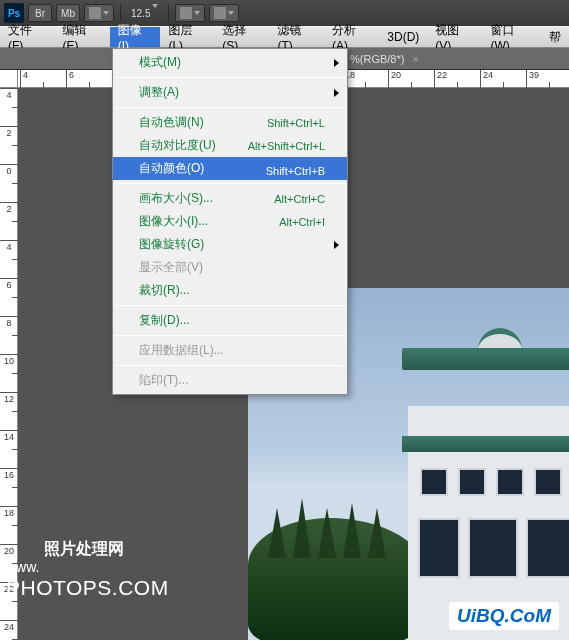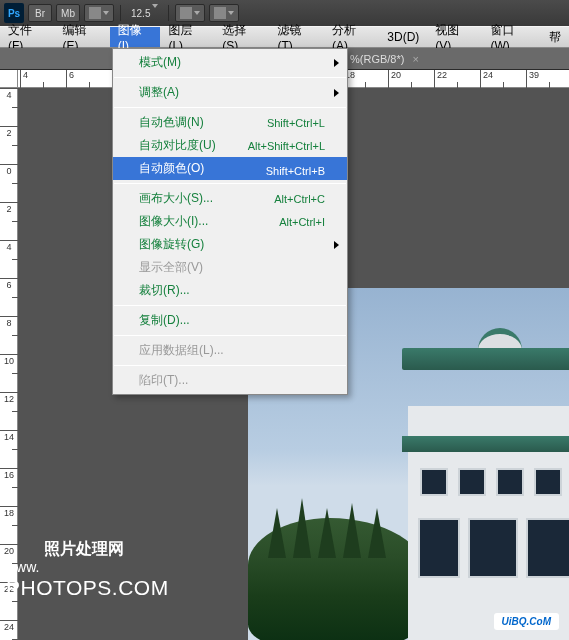--- a/index.html
+++ b/index.html
@@ -53,7 +53,7 @@
 .watermark-left .line1 { font-size: 14px; }
 .watermark-left .line2 { font-size: 21px; font-weight: normal; letter-spacing: 0.5px; }
 .watermark-left .cn { font-size: 16px; font-weight: bold; margin-left: 38px; margin-bottom: -2px; }
-.watermark-right { position: absolute; right: 10px; bottom: 10px; background: #fff; color: #0066cc; font-size: 10px; font-weight: bold; padding: 3px 8px; border-radius: 3px; z-index: 50; font-style: italic; }
+.watermark-right { position: absolute; right: 10px; bottom: 10px; background: #fff; color: #0066cc; font-size: 19px; font-weight: bold; padding: 3px 8px; border-radius: 3px; z-index: 50; font-style: italic; }
 </style>
 </head>
 <body>

